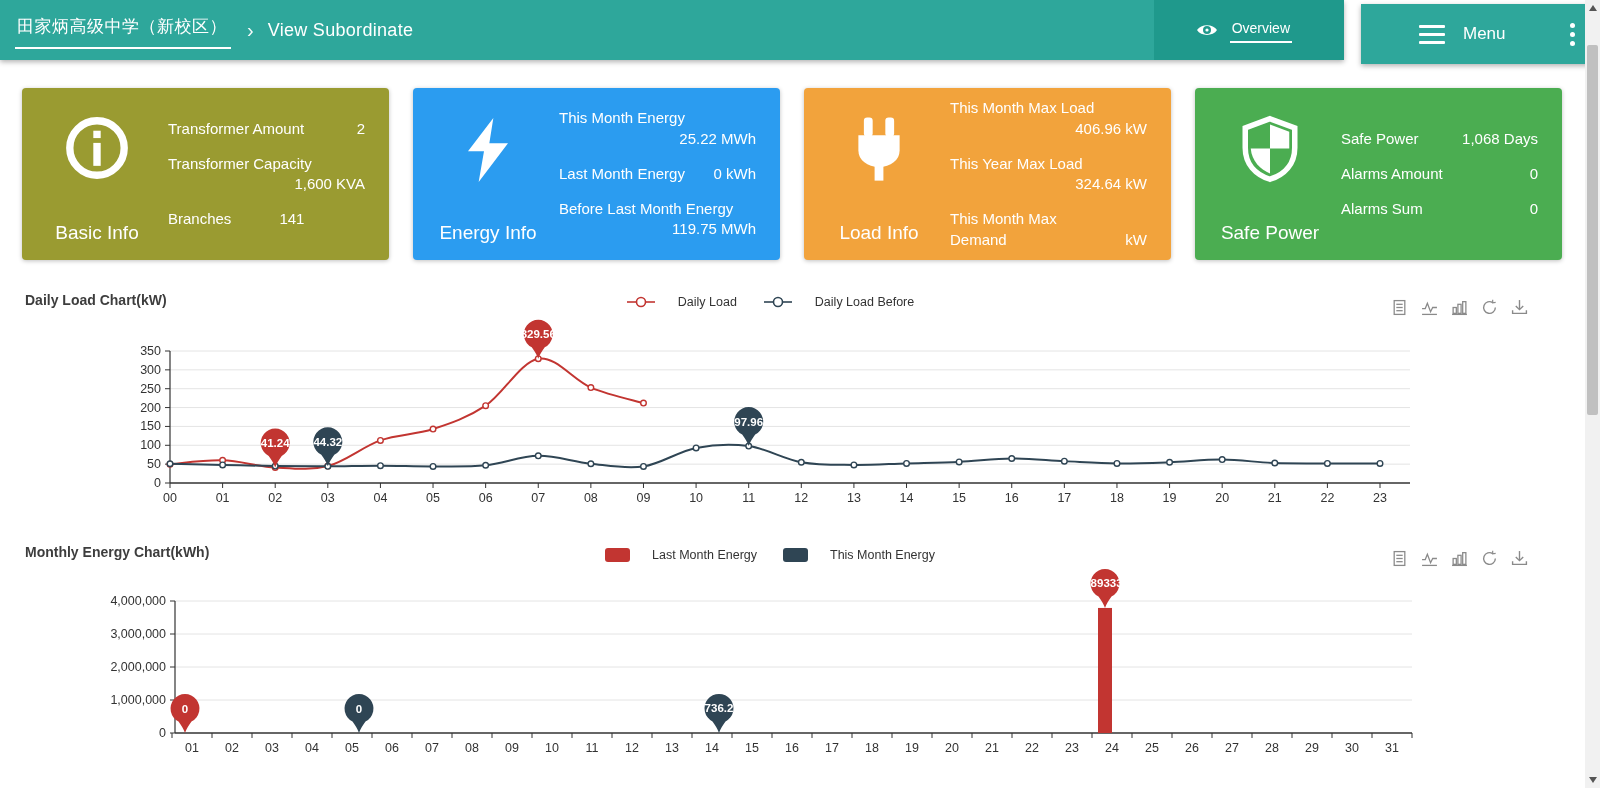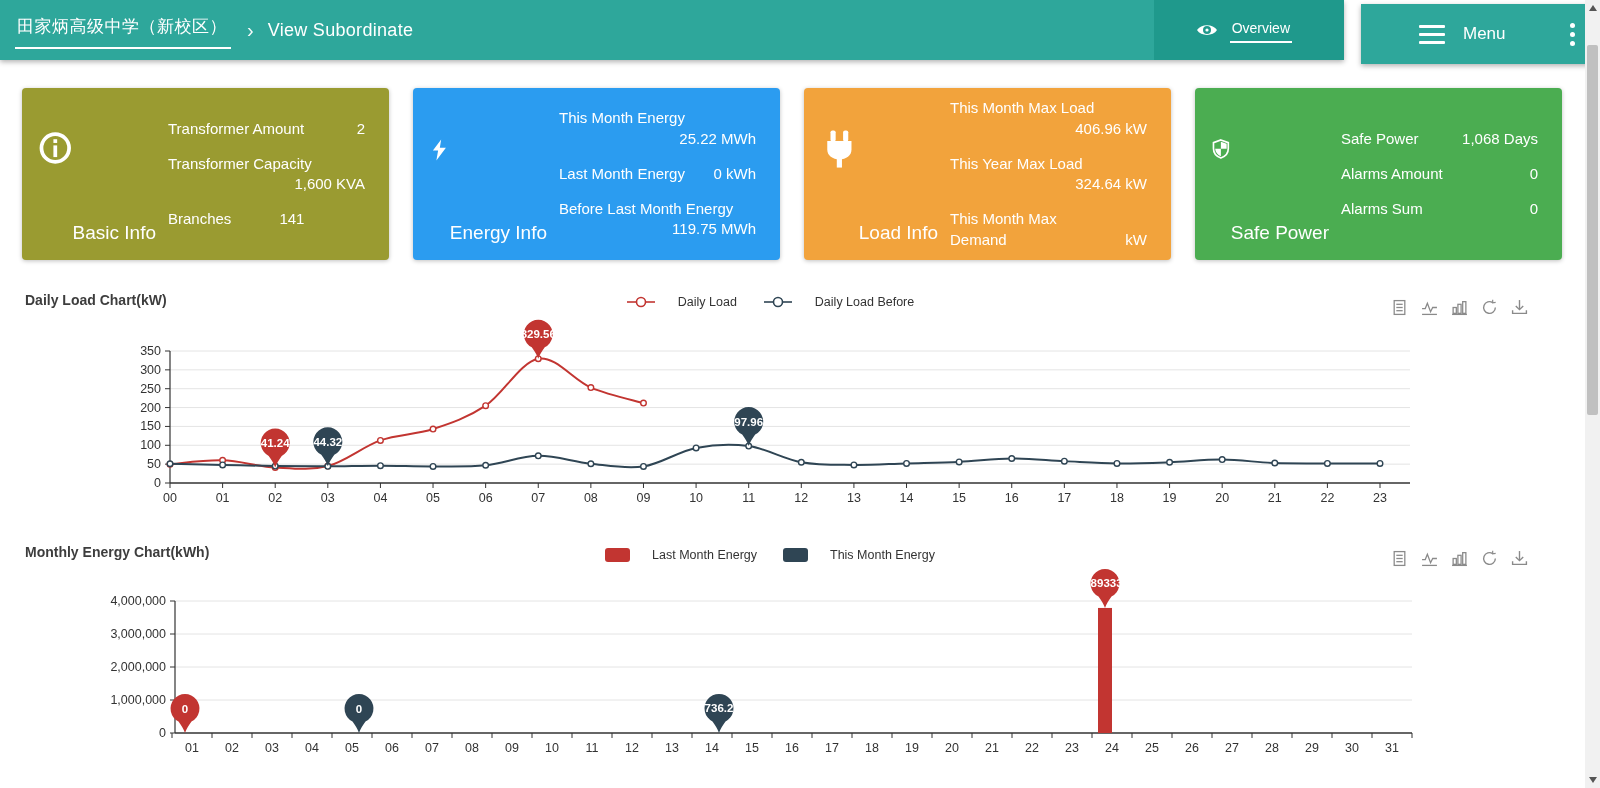--- a/index.html
+++ b/index.html
@@ -34,7 +34,7 @@
     display:flex; gap:24px; }
   .card { flex:1; border-radius:4px; color:#fff; display:flex;
     box-shadow:0 1px 4px rgba(0,0,0,.25); padding:12px 24px 12px 16px; }
-  .card-left { width:118px; display:flex; flex-direction:row; flex-shrink:0; }
+  .card-left { width:118px; display:flex; flex-direction:column; align-items:center; flex-shrink:0; }
   .card-icon { margin-top:14px; }
   .card-title { margin-top:auto; margin-bottom:4px; font-size:19px; white-space:nowrap; }
   .card-rows { flex:1; display:flex; flex-direction:column; justify-content:center;

